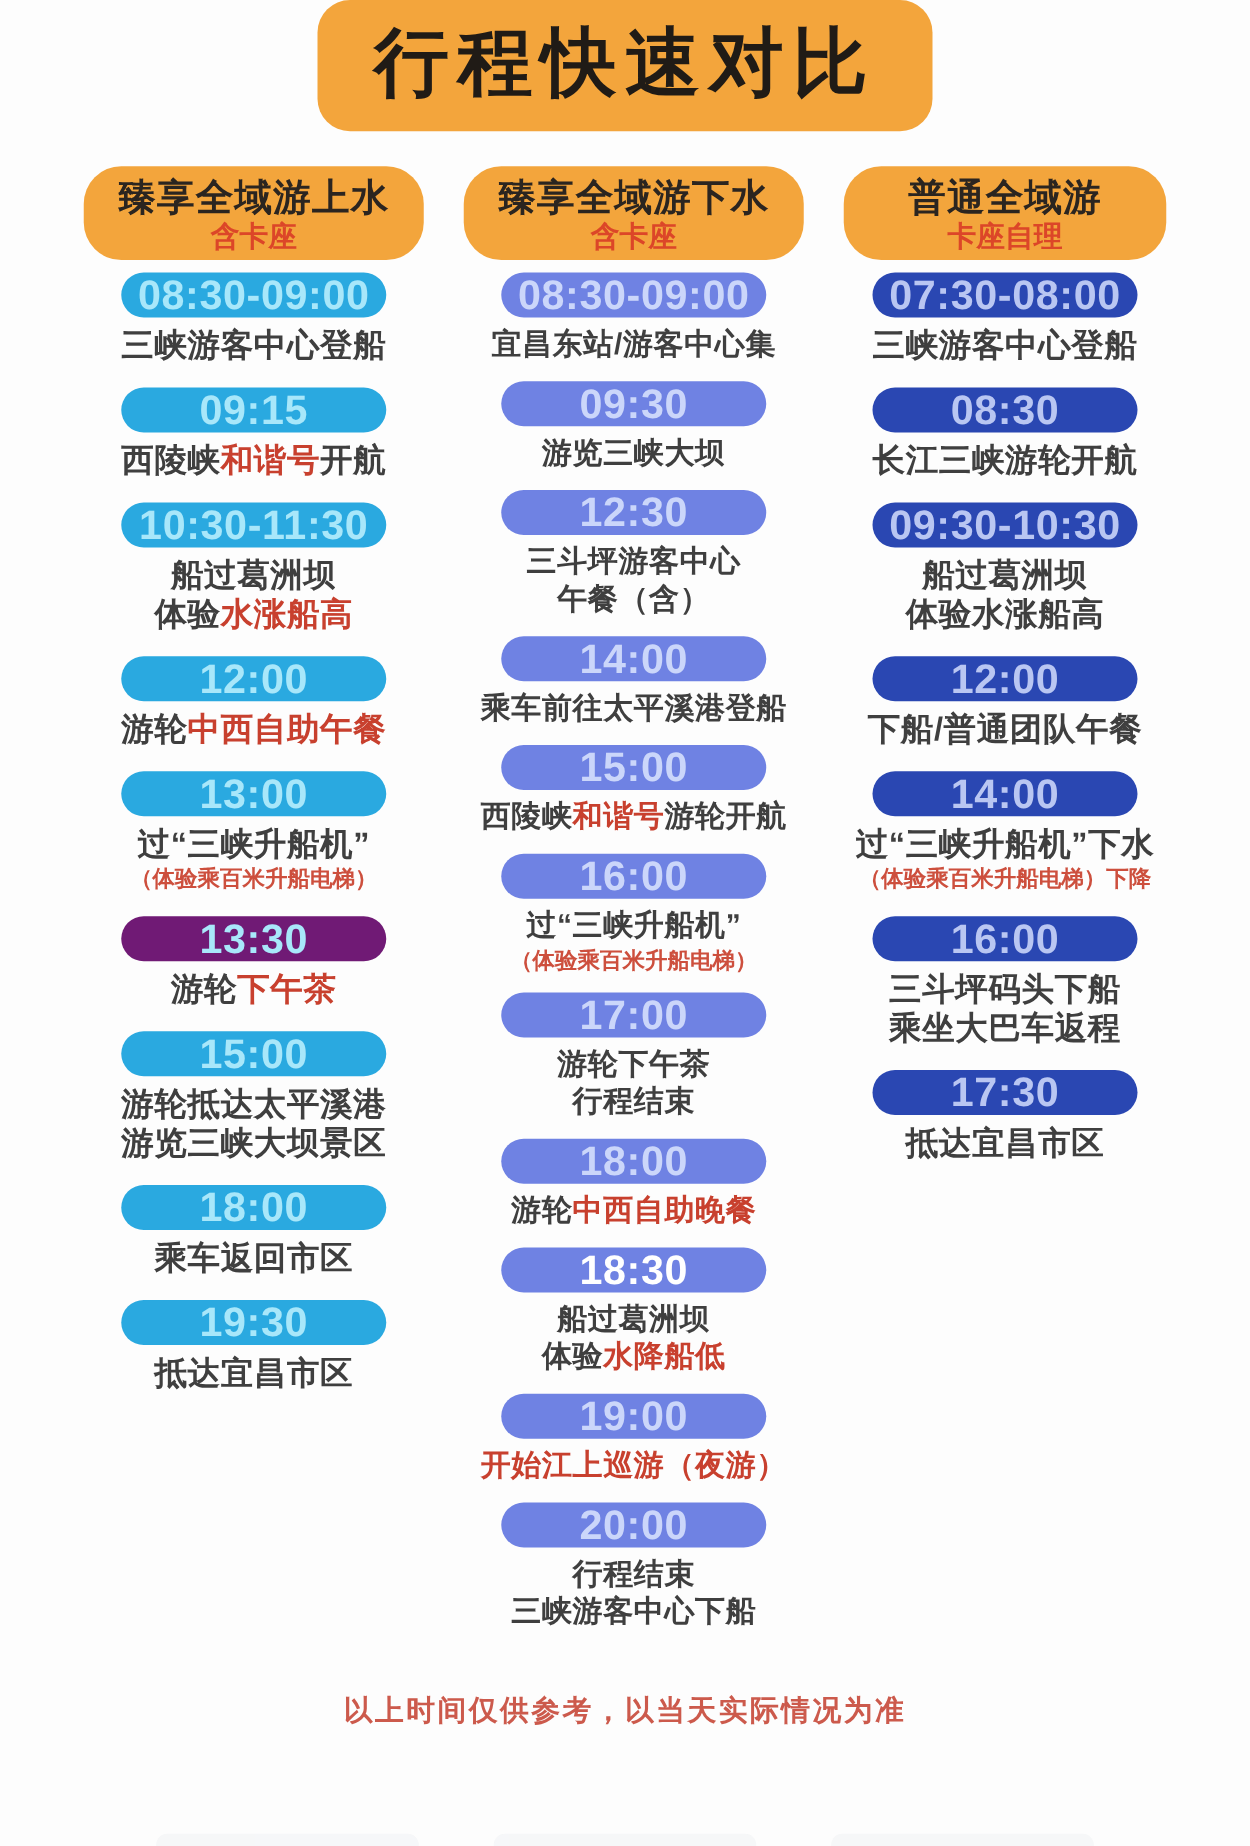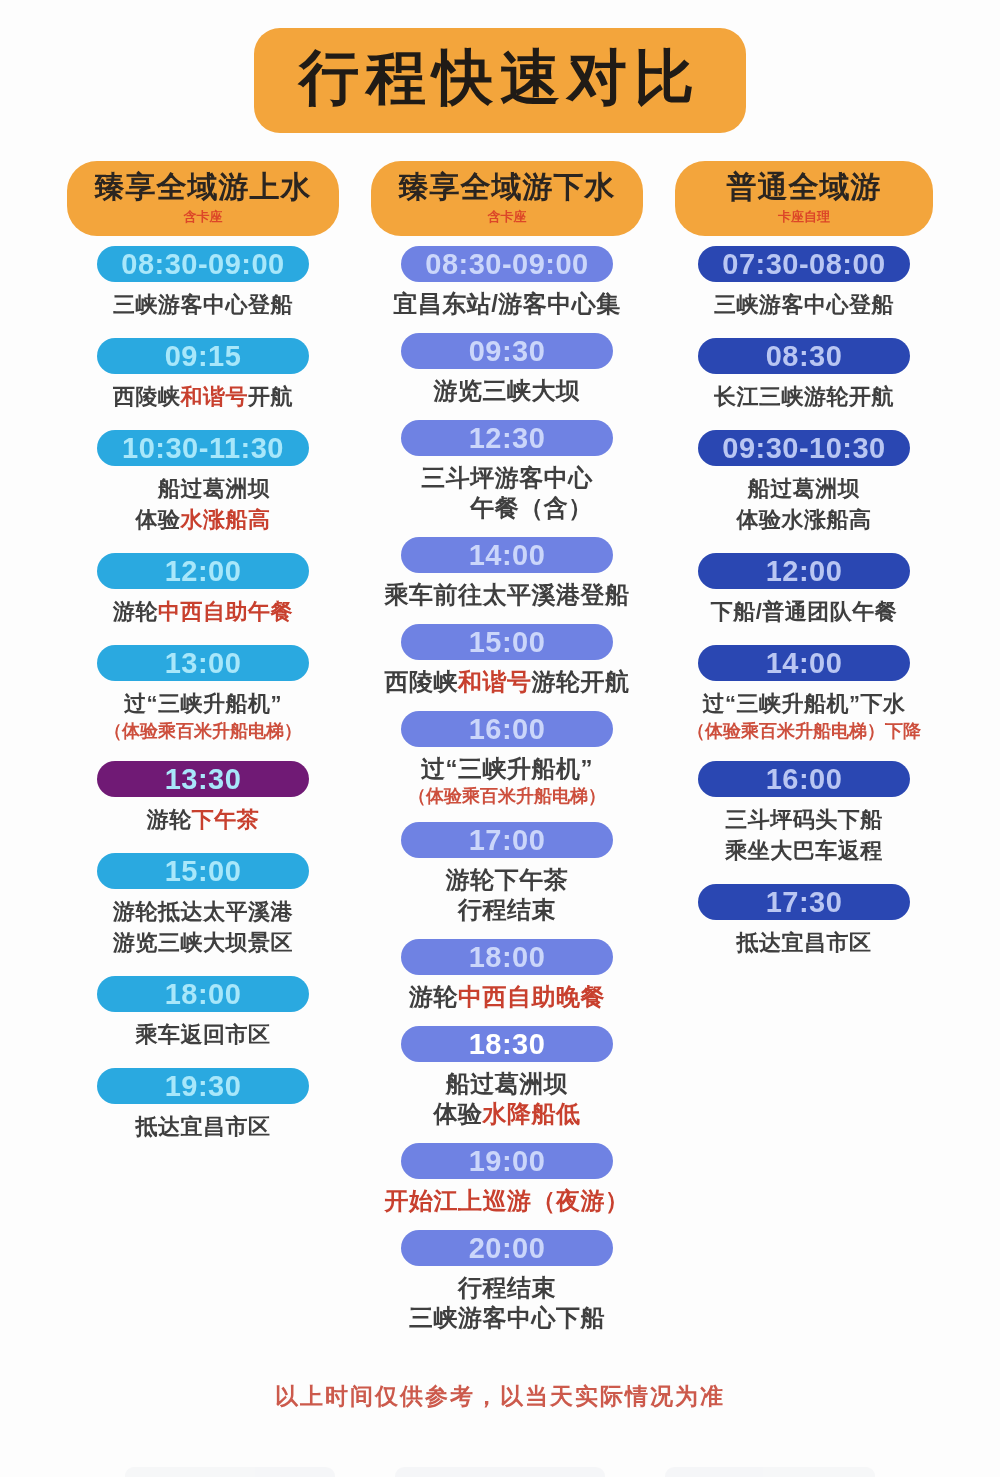--- a/index.html
+++ b/index.html
@@ -10,7 +10,7 @@
     overflow:hidden;
     position:relative;
   }
-  .page{width:1000px;height:1477px;position:relative;padding-top:28px;box-sizing:border-box;}
+  .page{width:1000px;height:1477px;position:relative;box-sizing:border-box;}
 
   
   .title-badge{

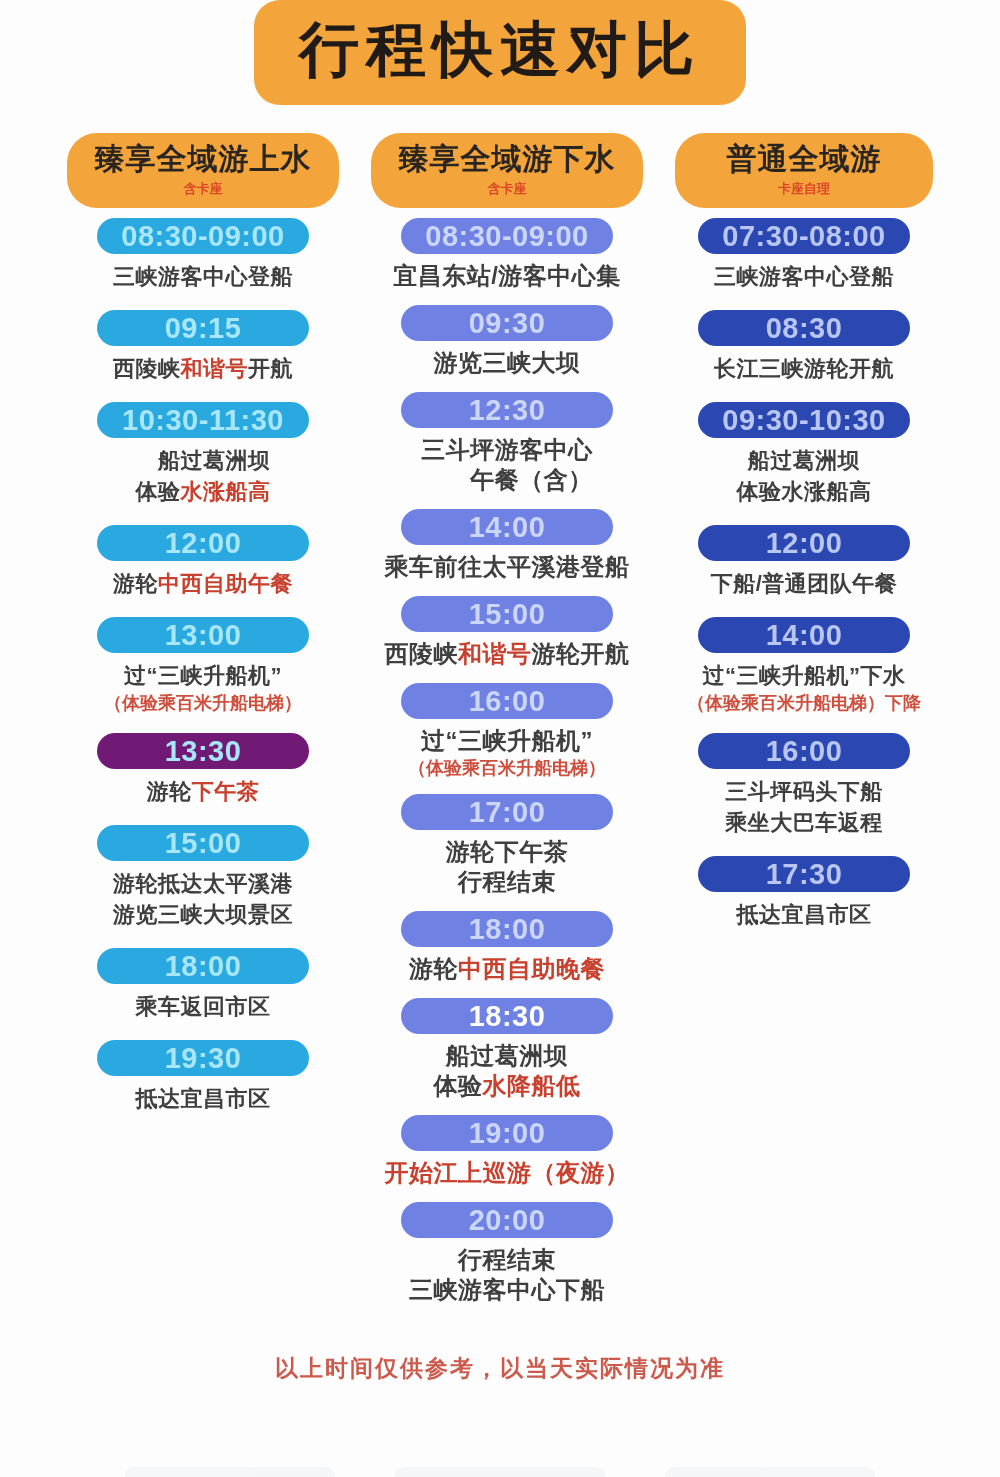--- a/index.html
+++ b/index.html
@@ -41,7 +41,7 @@
     margin-bottom:10px;
   }
   .col-title{font-size:30px;font-weight:800;color:#2b2520;line-height:36px;letter-spacing:1px;}
-  .col-sub{font-size:13px;font-weight:700;color:#DC4628;line-height:24px;}
+  .col-sub{font-size:23px;font-weight:700;color:#DC4628;line-height:24px;}
 
   .item{margin-bottom:18px;text-align:center;}
   .col-1 .item{margin-bottom:14px;}

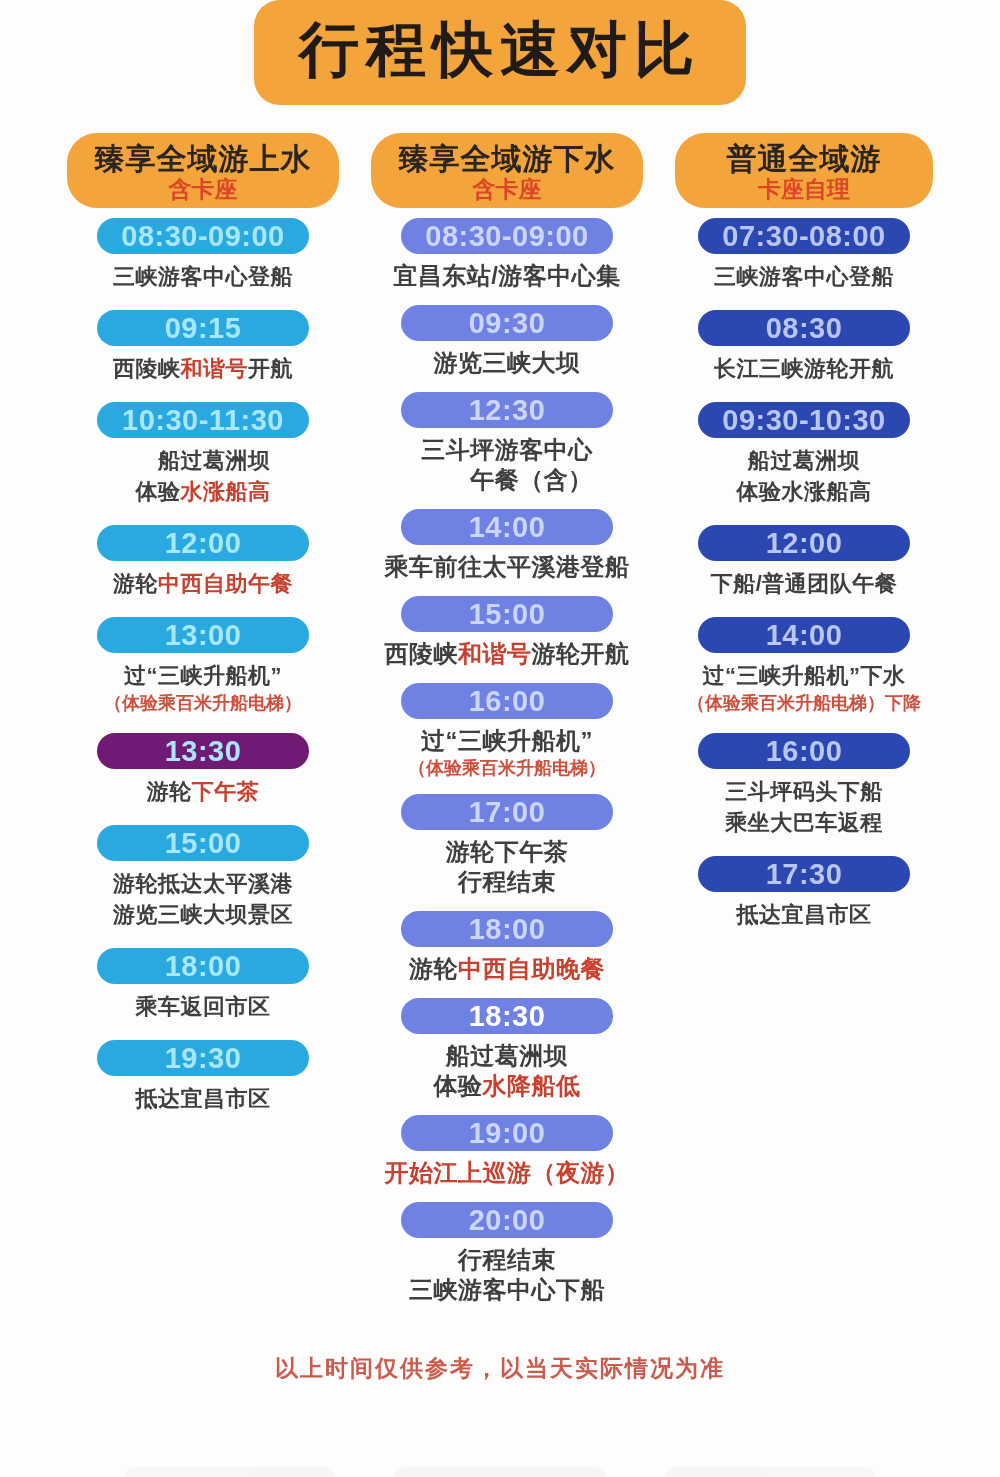--- a/index.html
+++ b/index.html
@@ -50,7 +50,7 @@
     width:212px;height:36px;
     margin:0 auto 7px auto;
     border-radius:18px;
-    font-size:29px;font-weight:600;
+    font-size:33px;font-weight:600;
     line-height:36px;text-align:center;
     letter-spacing:0.5px;
   }

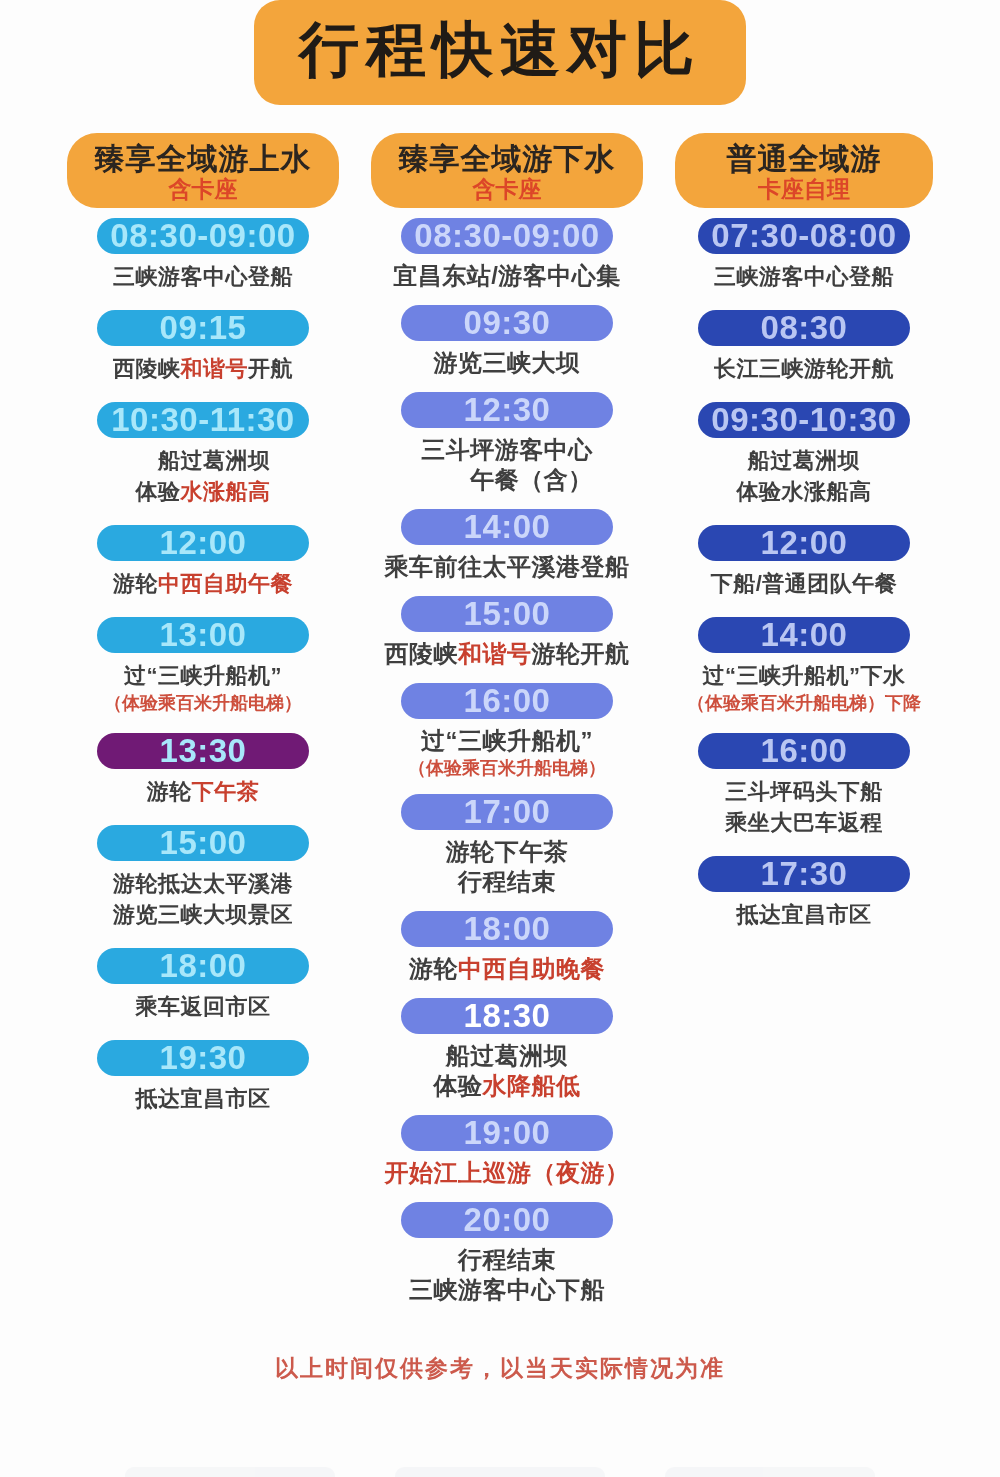--- a/index.html
+++ b/index.html
@@ -58,7 +58,7 @@
   .lines{display:inline-block;text-align:center;}
   .lines.left{text-align:right;}
   .line{
-    font-size:22px;font-weight:600;color:#3f3f3f;line-height:31px;
+    font-size:26px;font-weight:600;color:#3f3f3f;line-height:31px;
     letter-spacing:0.5px;
   }
   .col-1 .line{font-size:24px;line-height:30px;}

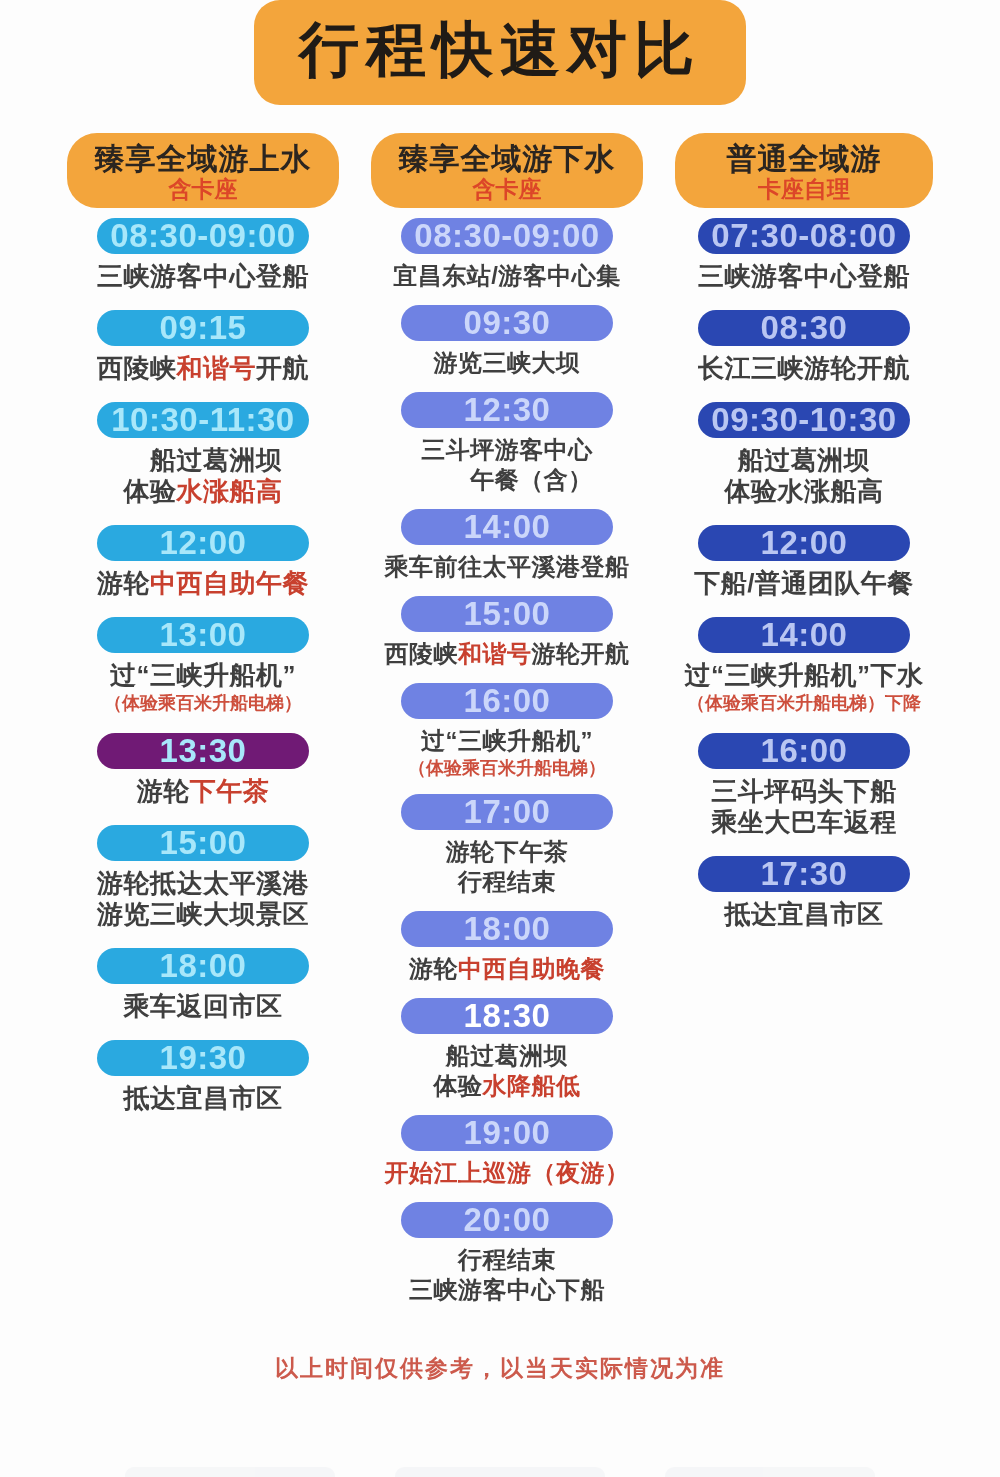--- a/index.html
+++ b/index.html
@@ -56,7 +56,7 @@
   }
 
   .lines{display:inline-block;text-align:center;}
-  .lines.left{text-align:right;}
+  .lines.left{text-align:center;}
   .line{
     font-size:26px;font-weight:600;color:#3f3f3f;line-height:31px;
     letter-spacing:0.5px;

